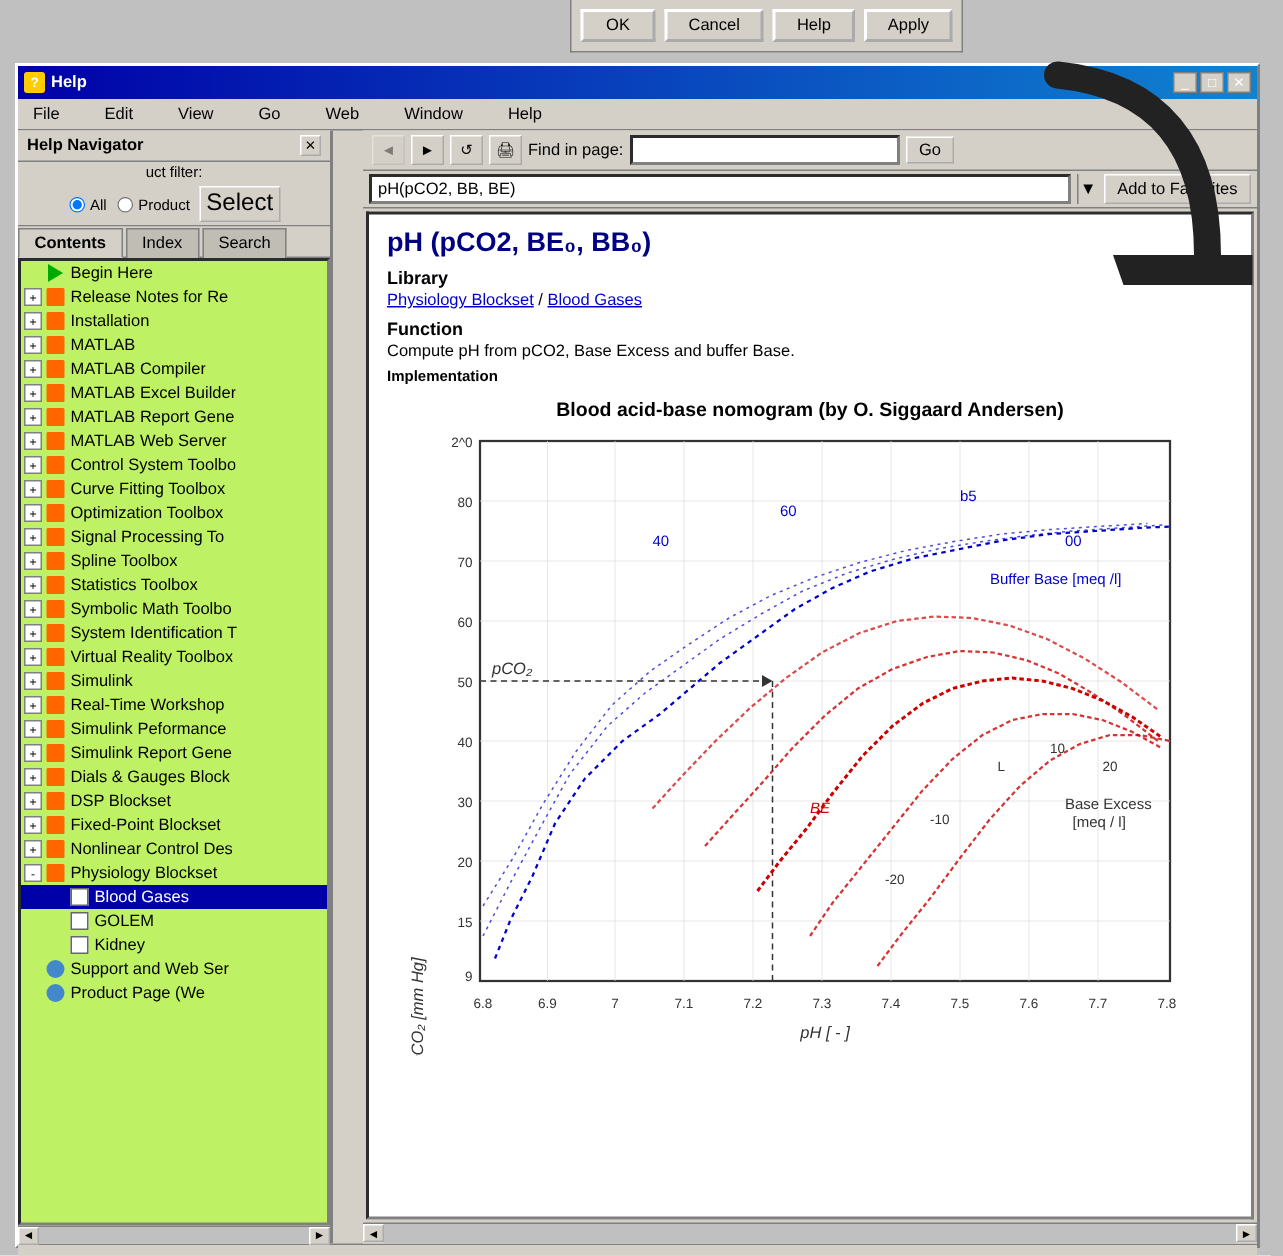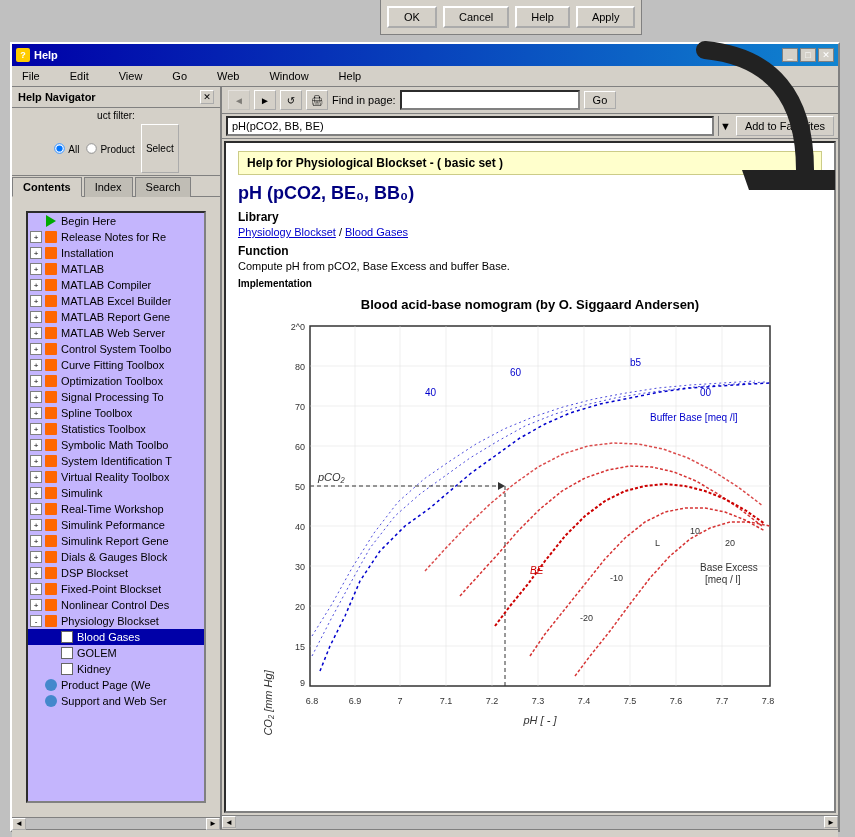--- a/index.html
+++ b/index.html
@@ -120,6 +120,7 @@
     .main-layout {
       display: flex;
       height: calc(100% - 22px - 22px);
+      gap: 20px;
     }
 
     

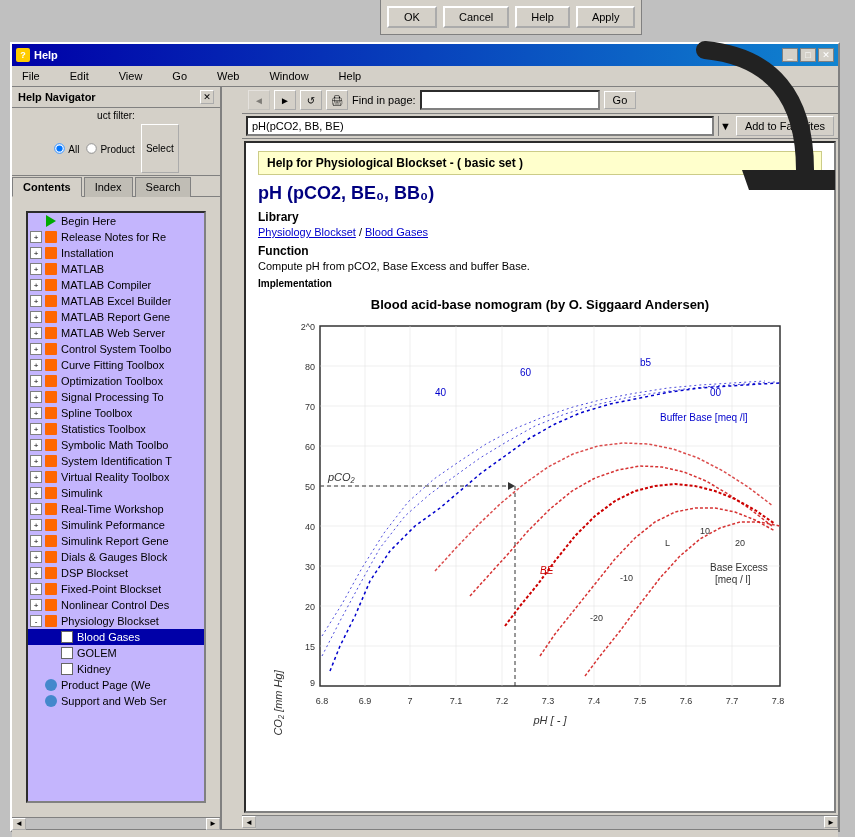--- a/index.html
+++ b/index.html
@@ -520,7 +520,7 @@
             <input type="radio" name="filter" style="">
             <span>Product</span>
           </label>
-          <button style="font-size:10px; padding:18px 4px; background:#d4d0c8; border:1px outset #fff; cursor:pointer;">Select</button>
+          <button style="font-size:16px; padding:2px 4px; background:#d4d0c8; border:1px outset #fff; cursor:pointer;">Select</button>
         </div>
       </div>
 

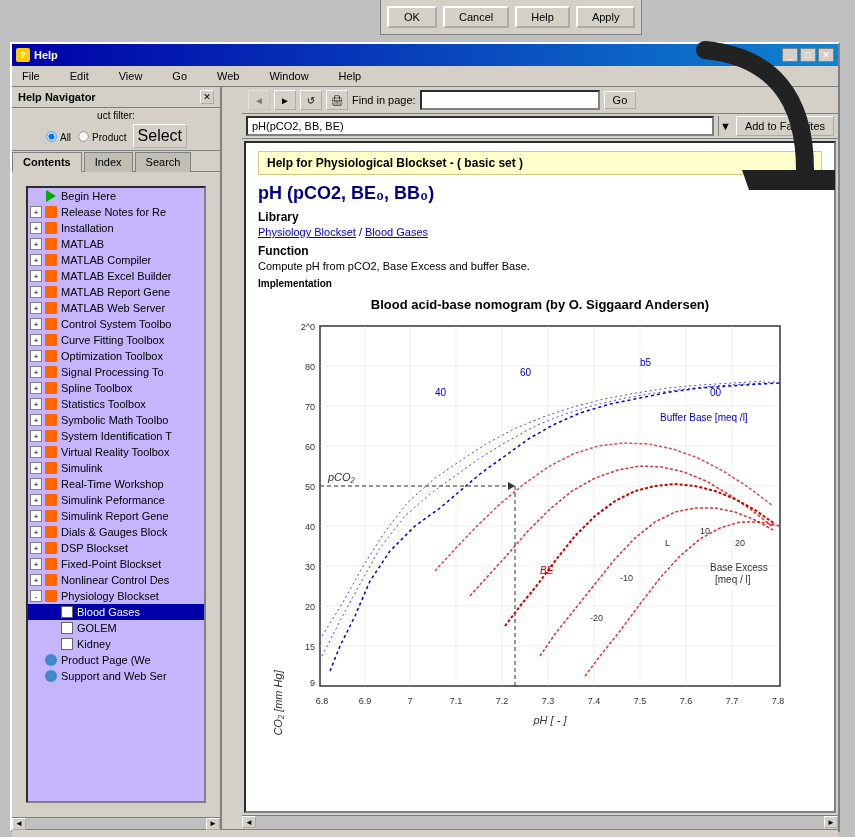--- a/index.html
+++ b/index.html
@@ -809,9 +809,6 @@
 
       <div class="content-area">
 
-        <div class="help-header-bar">
-          <span>Help for Physiological Blockset  -  ( basic set )</span>
-        </div>
 
         <div class="content-title">pH (pCO2, BE₀, BB₀)</div>
 

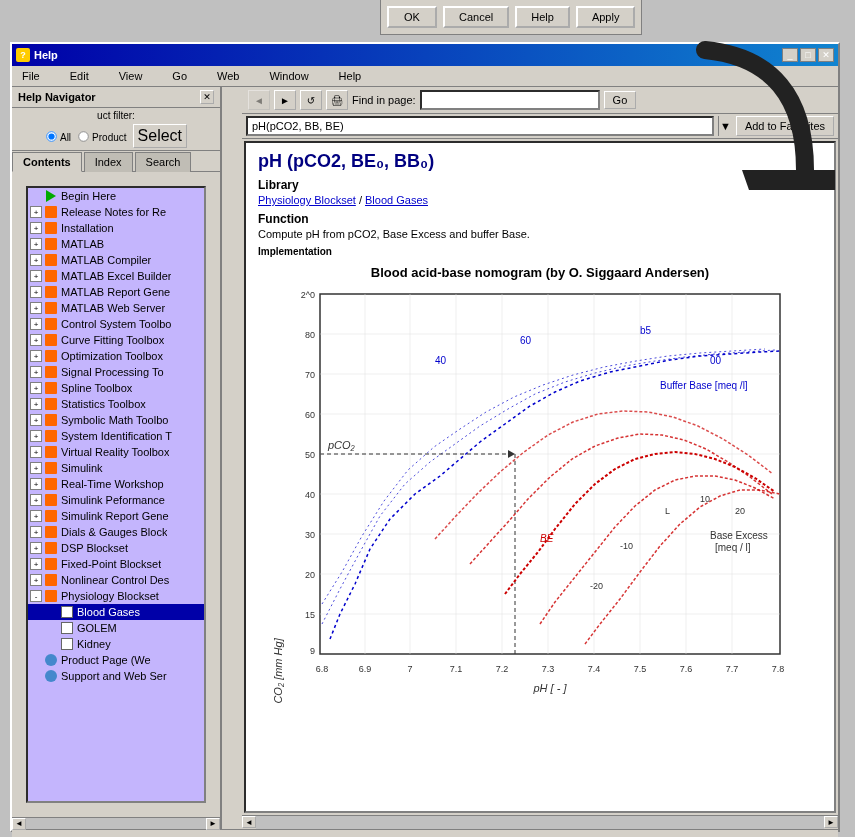--- a/index.html
+++ b/index.html
@@ -206,9 +206,9 @@
       flex: 1;
       overflow-y: auto;
       overflow-x: hidden;
-      background: #c4b5fd;
+      background: #bef264;
       border: 2px inset #808080;
-      margin: 14px;
+      margin: 0;
     }
     .tree-item {
       display: flex;

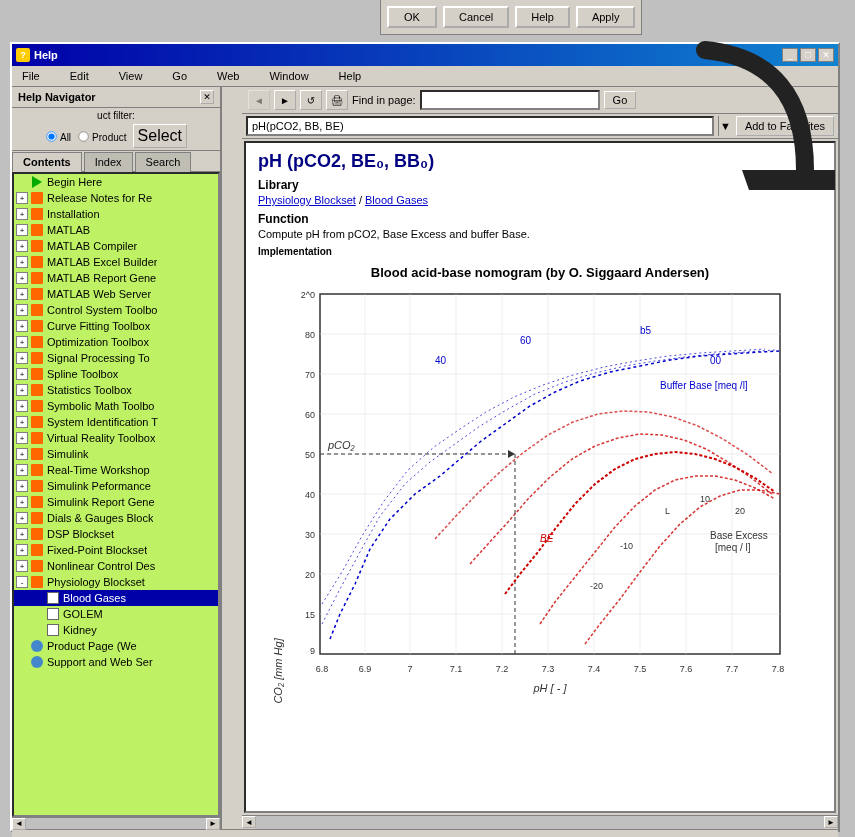--- a/index.html
+++ b/index.html
@@ -770,15 +770,15 @@
             <span class="tree-icon">
               <div class="icon-globe"></div>
             </span>
+            <span class="tree-text">Support and Web Ser</span>
+          </div>
+          <div class="tree-item">
+            <span style="display: inline-block; width: 0px; flex-shrink: 0;"></span>
+            <span style="display: inline-block; width: 14px; flex-shrink: 0;"></span>
+            <span class="tree-icon">
+              <div class="icon-globe"></div>
+            </span>
             <span class="tree-text">Product Page (We</span>
-          </div>
-          <div class="tree-item">
-            <span style="display: inline-block; width: 0px; flex-shrink: 0;"></span>
-            <span style="display: inline-block; width: 14px; flex-shrink: 0;"></span>
-            <span class="tree-icon">
-              <div class="icon-globe"></div>
-            </span>
-            <span class="tree-text">Support and Web Ser</span>
           </div>
         </div>
 

